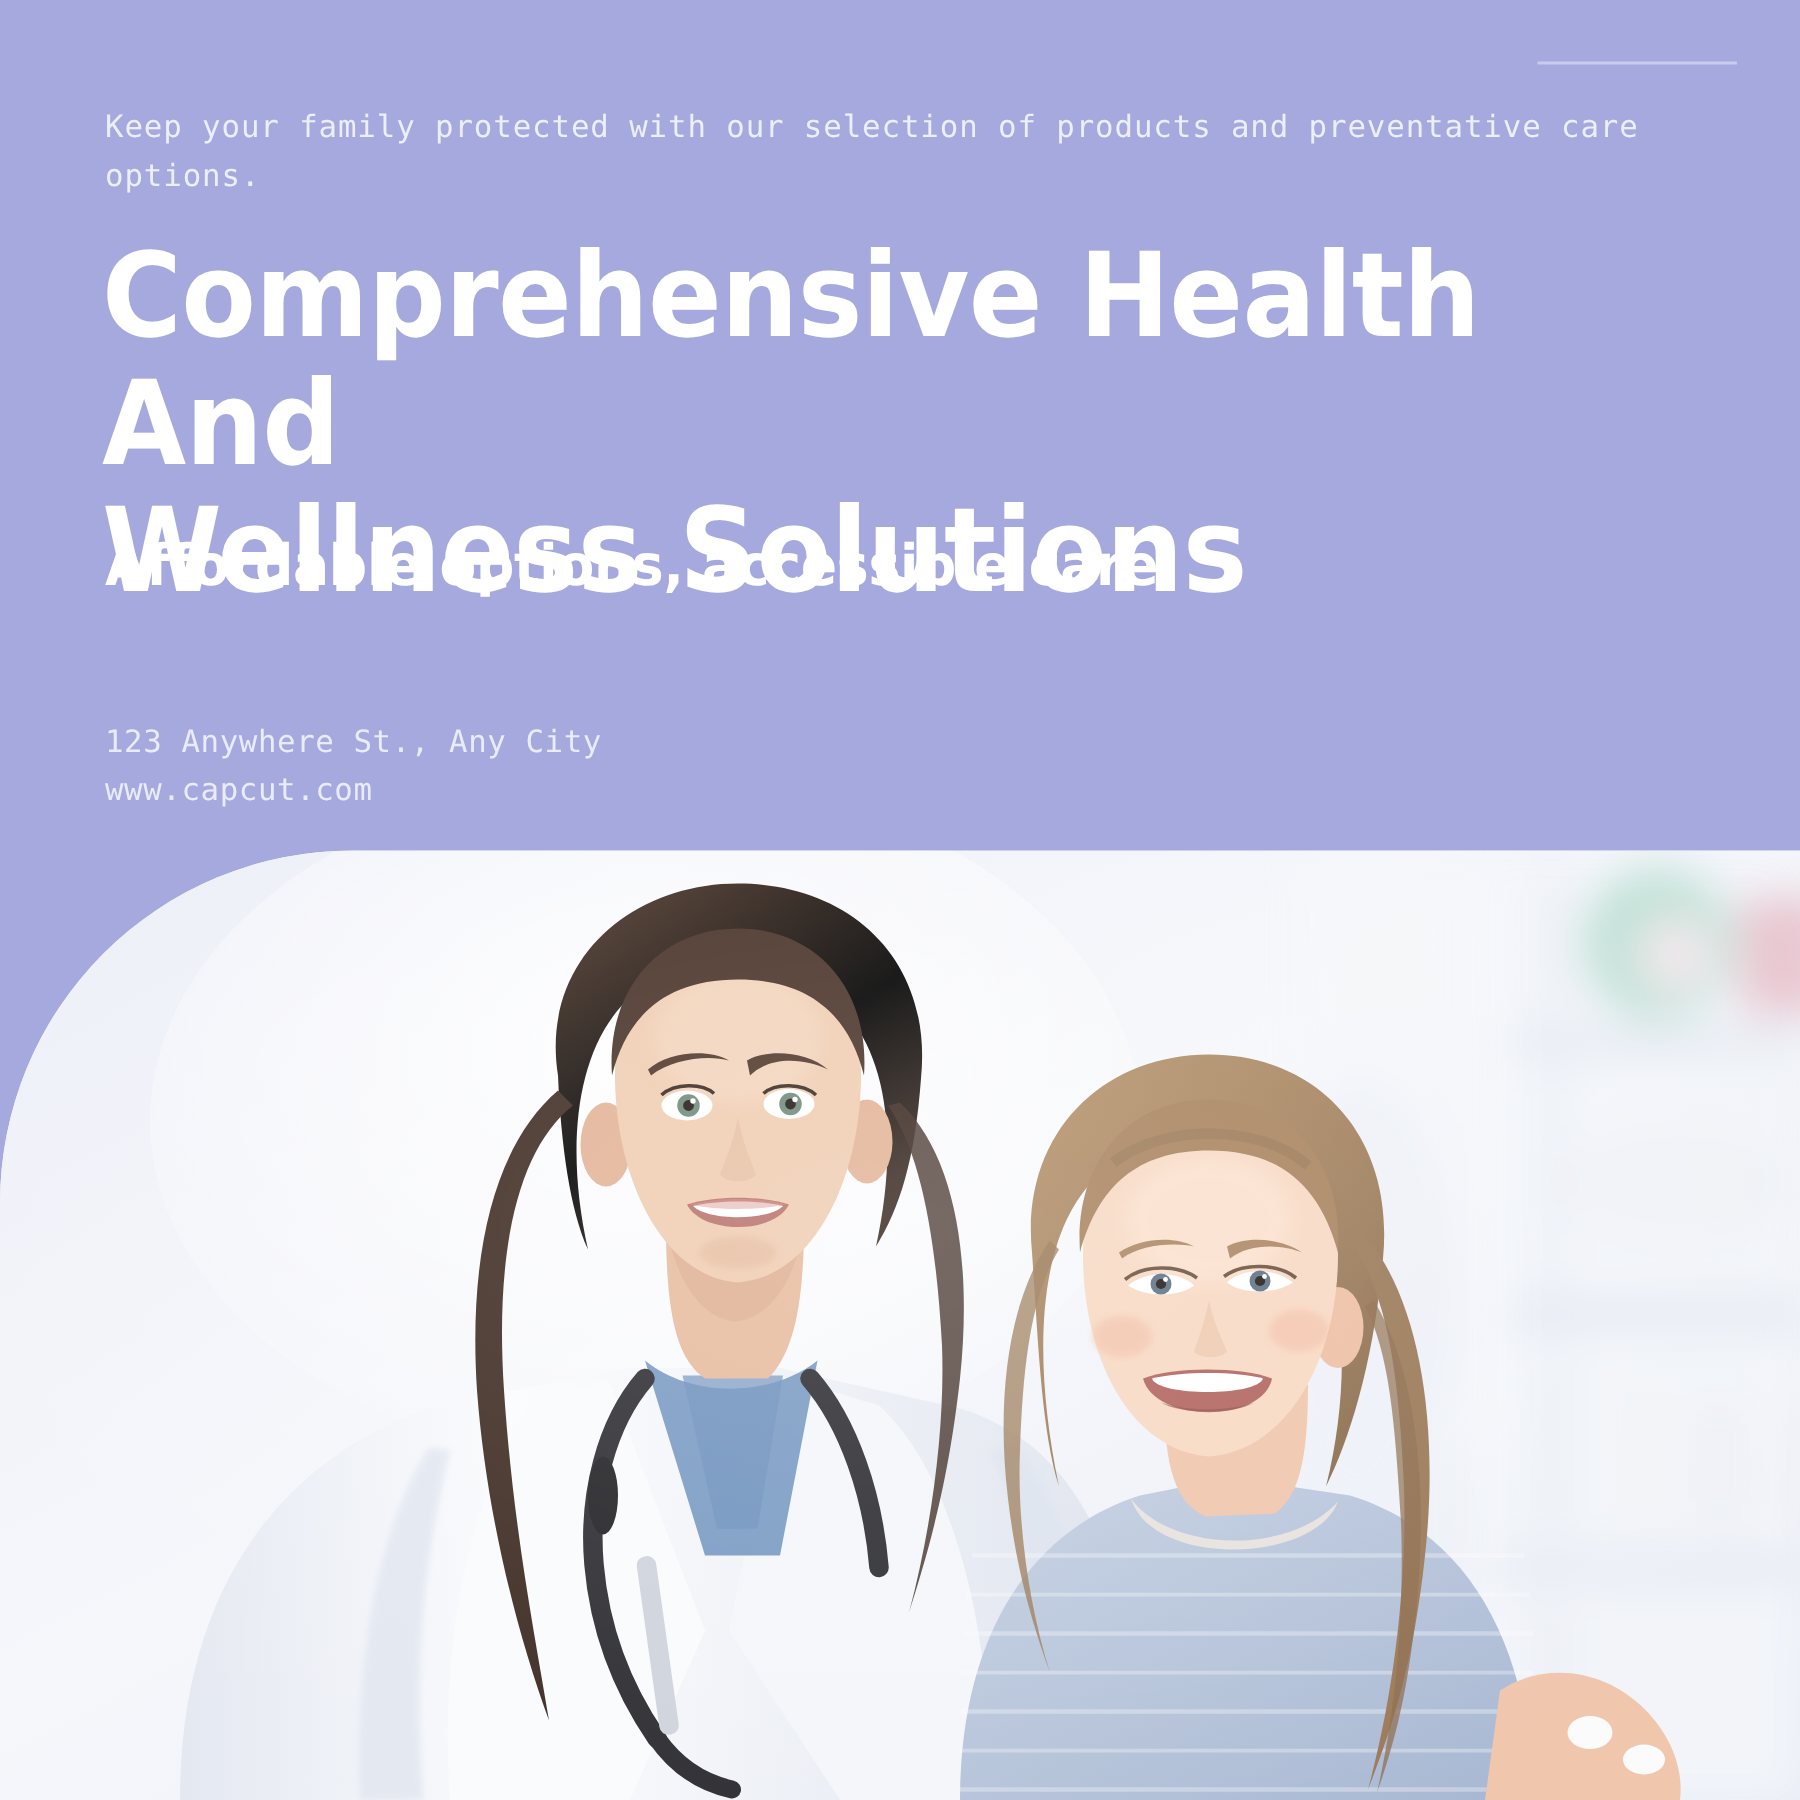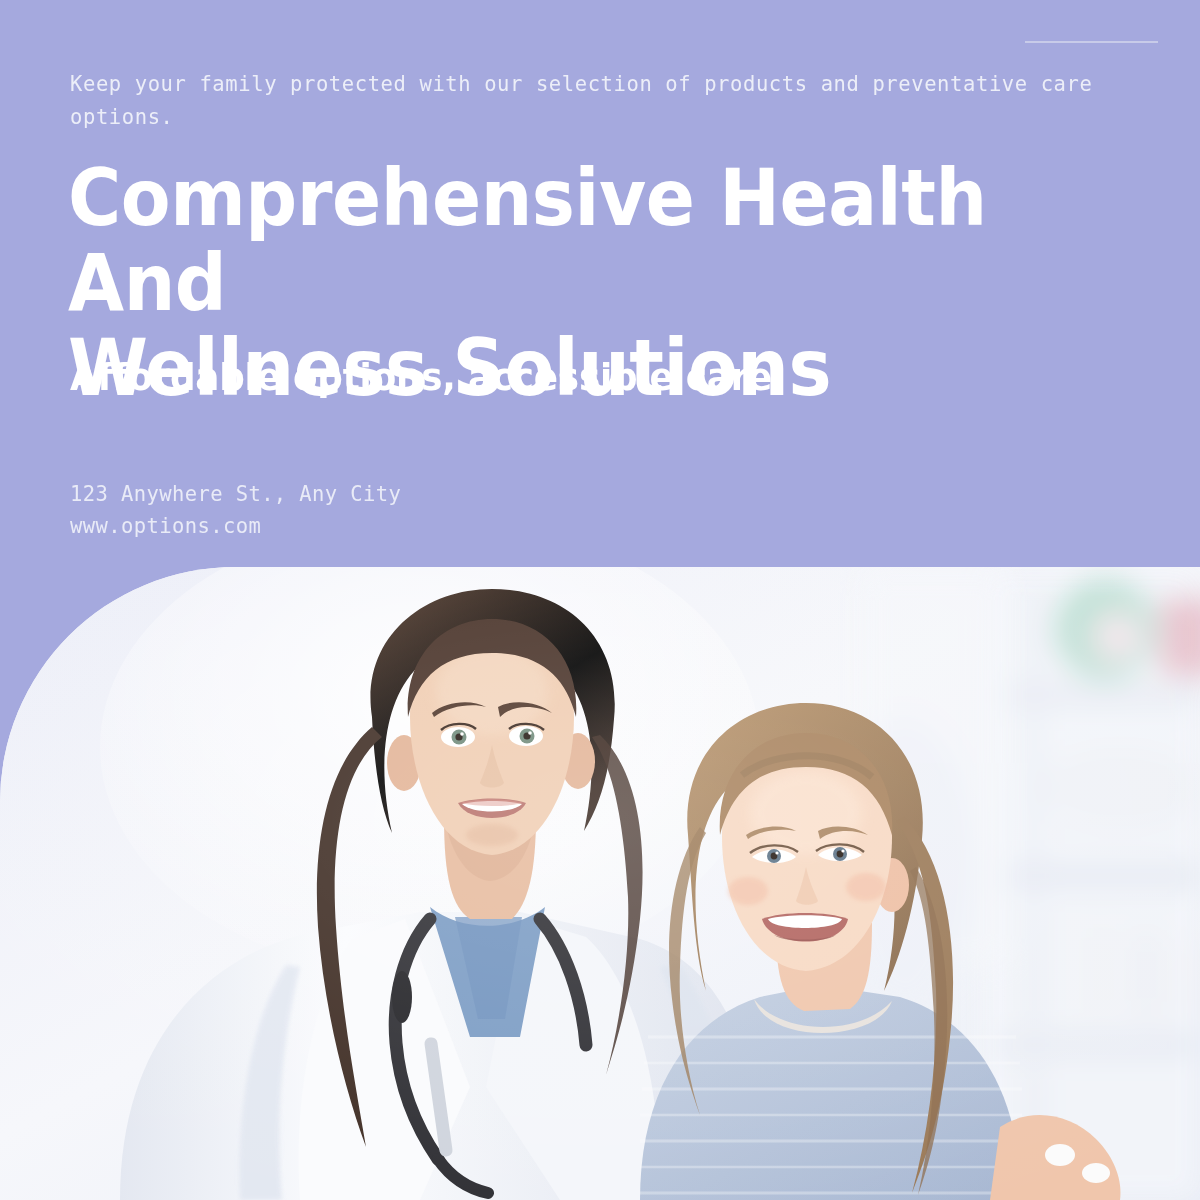--- a/index.html
+++ b/index.html
@@ -140,7 +140,7 @@
 
   <div class="contact">
     <div>123 Anywhere St., Any City</div>
-    <div>www.options.com</div>
+    <div>www.capcut.com</div>
   </div>
 
 

